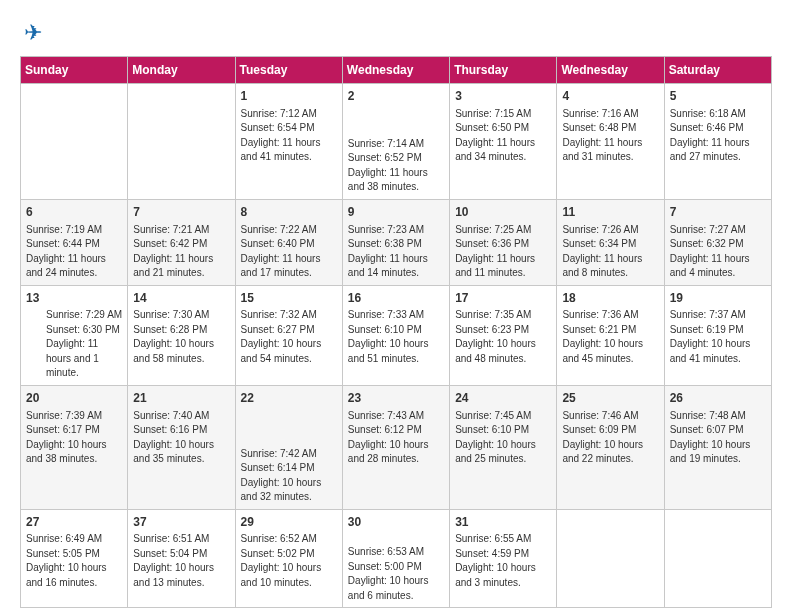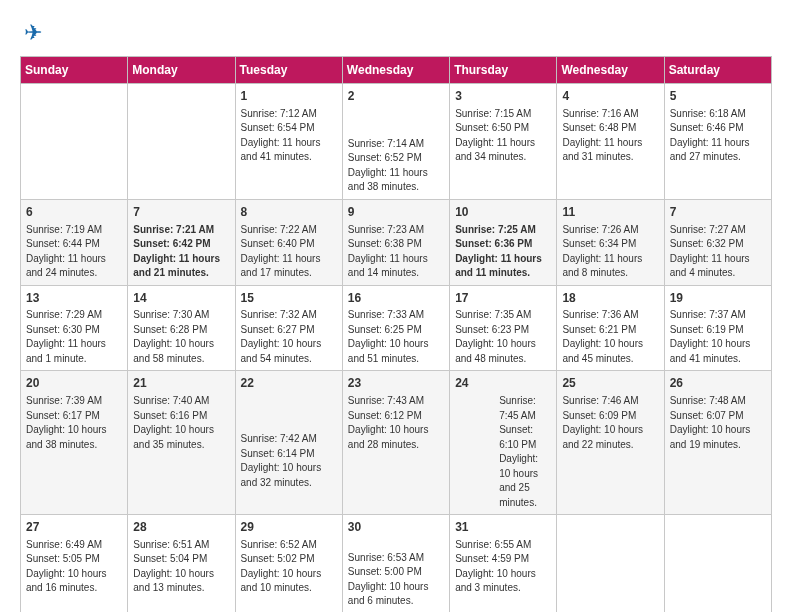--- a/index.html
+++ b/index.html
@@ -168,7 +168,7 @@
         </td>
         <td>
           <span class="day-number">7</span>
-          <div class="day-info" style="white-space: pre-line; font-weight: bold;">Sunrise: 7:21 AM
+          <div class="day-info" style="white-space: pre-line;">Sunrise: 7:21 AM
 Sunset: 6:42 PM
 Daylight: 11 hours and 21 minutes.</div>
         </td>

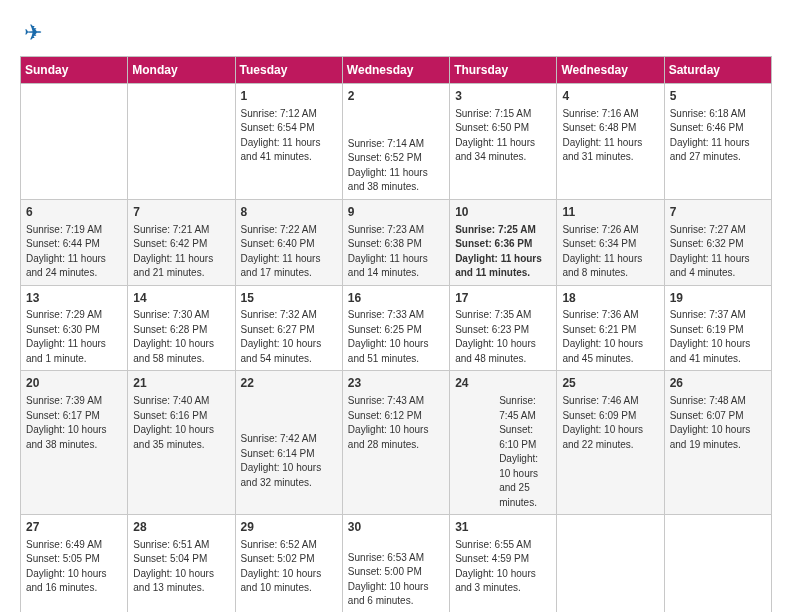--- a/index.html
+++ b/index.html
@@ -186,7 +186,7 @@
         </td>
         <td>
           <span class="day-number">10</span>
-          <div class="day-info" style="white-space: pre-line; font-weight: bold;">Sunrise: 7:25 AM
+          <div class="day-info" style="white-space: pre-line;">Sunrise: 7:25 AM
 Sunset: 6:36 PM
 Daylight: 11 hours and 11 minutes.</div>
         </td>

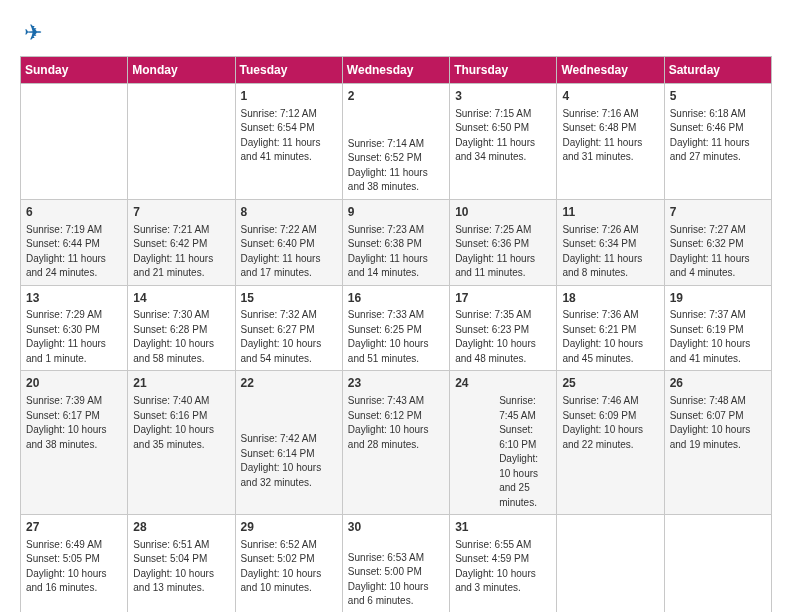--- a/index.html
+++ b/index.html
@@ -206,7 +206,7 @@
       <tr>
         <td>
           <span class="day-number">13</span>
-          <div class="day-info" style="white-space: pre-line;">Sunrise: 7:29 AM
+          <div class="day-info" style="white-space: pre-line; margin-left: 20px;">Sunrise: 7:29 AM
 Sunset: 6:30 PM
 Daylight: 11 hours and 1 minute.</div>
         </td>

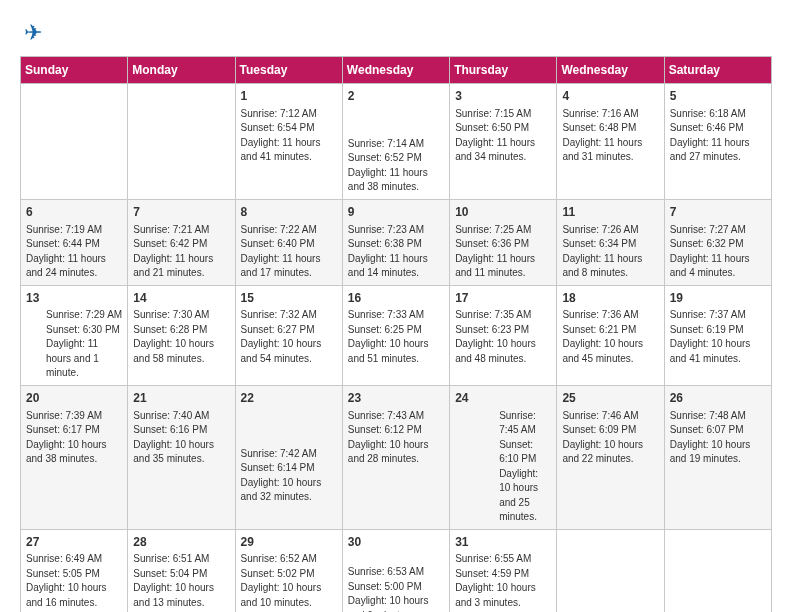--- a/index.html
+++ b/index.html
@@ -225,7 +225,7 @@
         <td>
           <span class="day-number">16</span>
           <div class="day-info" style="white-space: pre-line;">Sunrise: 7:33 AM
-Sunset: 6:25 PM
+Sunset: 6:10 PM
 Daylight: 10 hours and 51 minutes.</div>
         </td>
         <td>

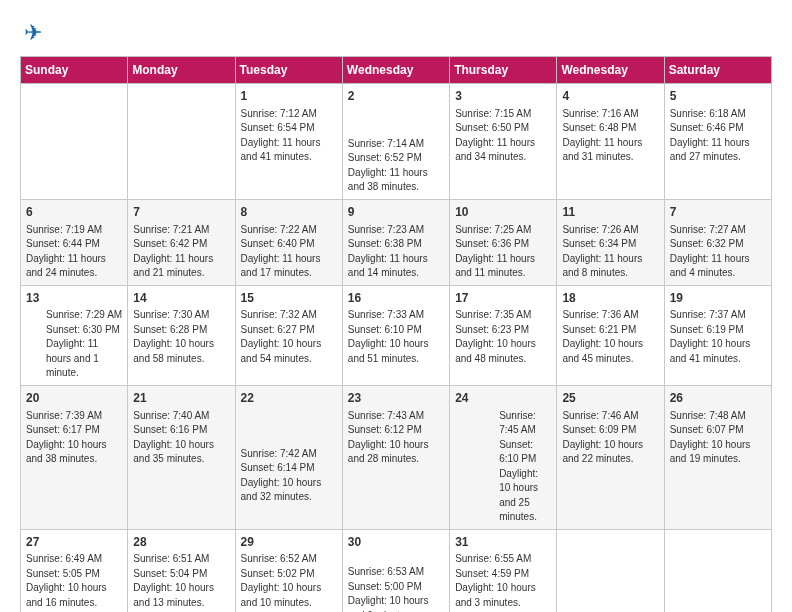--- a/index.html
+++ b/index.html
@@ -274,7 +274,7 @@
         </td>
         <td>
           <span class="day-number">24</span>
-          <div class="day-info" style="white-space: pre-line; margin-left: 44px;">Sunrise: 7:45 AM
+          <div class="day-info" style="white-space: pre-line;">Sunrise: 7:45 AM
 Sunset: 6:10 PM
 Daylight: 10 hours and 25 minutes.</div>
         </td>

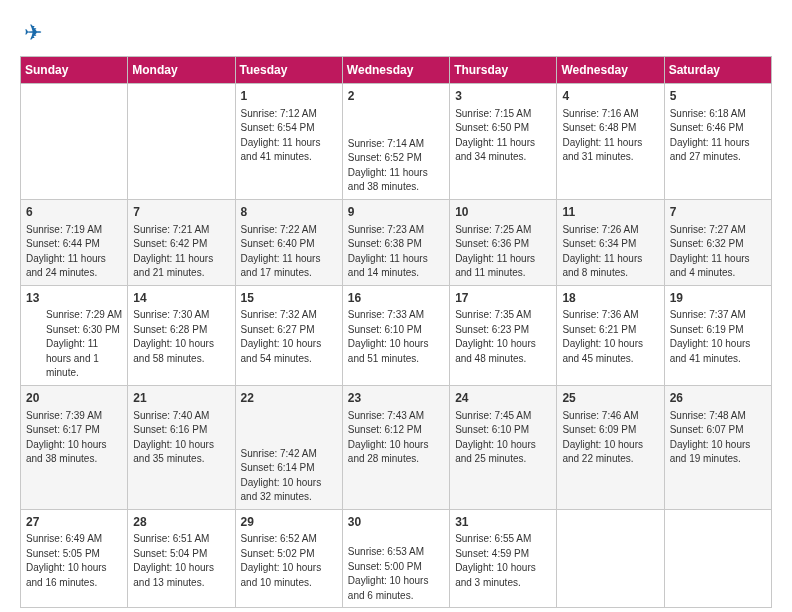--- a/index.html
+++ b/index.html
@@ -299,7 +299,7 @@
 Daylight: 10 hours and 16 minutes.</div>
         </td>
         <td>
-          <span class="day-number">28</span>
+          <span class="day-number">37</span>
           <div class="day-info" style="white-space: pre-line;">Sunrise: 6:51 AM
 Sunset: 5:04 PM
 Daylight: 10 hours and 13 minutes.</div>

